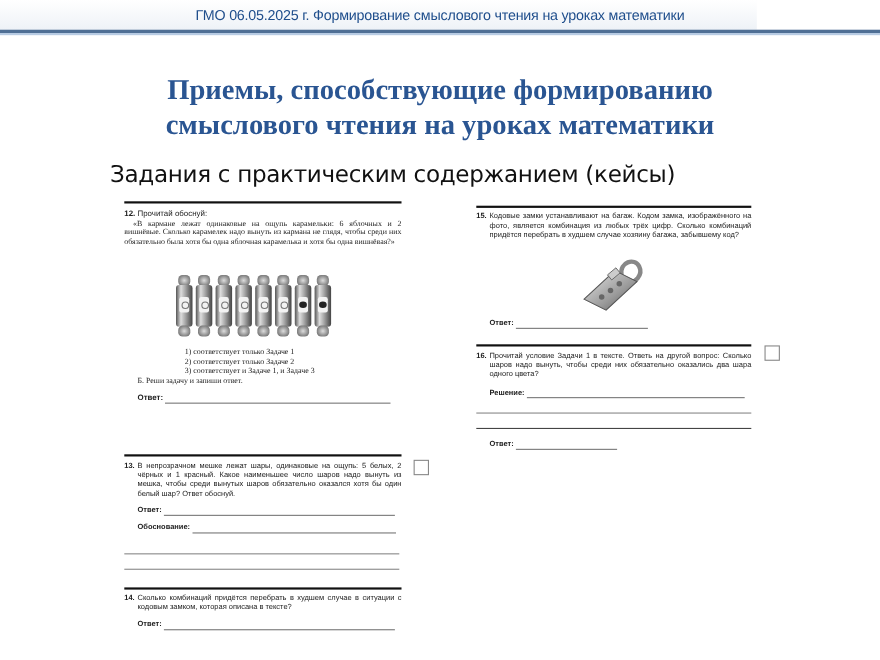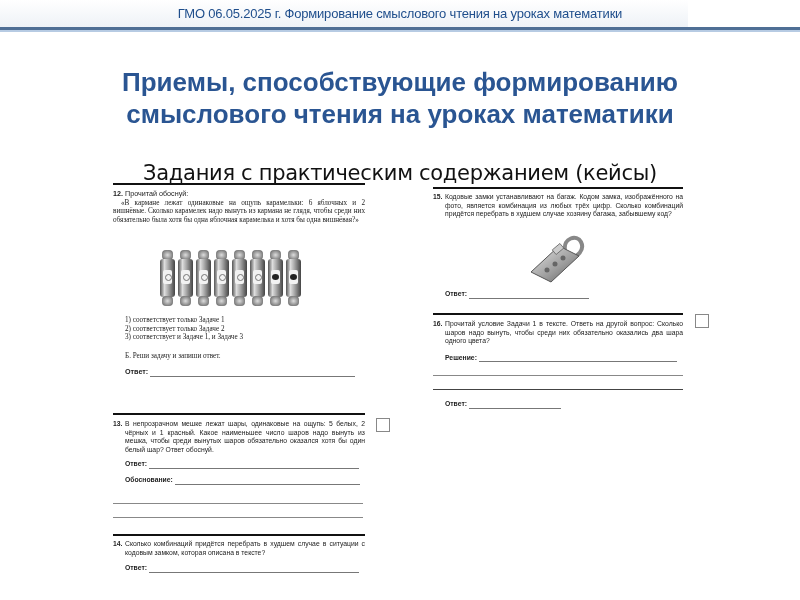--- a/index.html
+++ b/index.html
@@ -20,7 +20,7 @@
 
   .title {
     position: absolute; left: 60px; width: 680px; top: 66px; text-align: center;
-    font-weight: bold; font-size: 26px; line-height: 32px; color: #2a5592;
+    font-weight: bold; font-size: 26px; line-height: 32px; color: #2a5592; font-family: Liberation Serif, serif;
   }
   .subtitle {
     position: absolute; left: 100px; width: 600px; top: 146px; text-align: center;

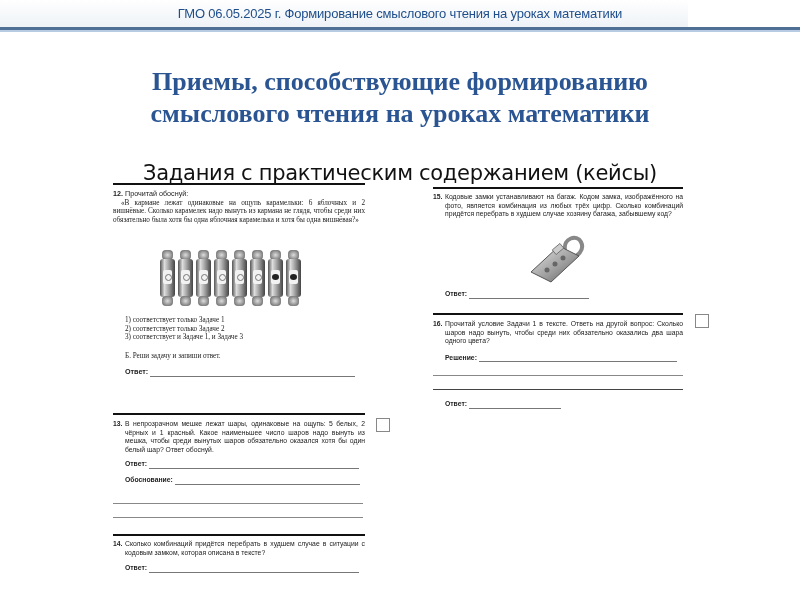--- a/index.html
+++ b/index.html
@@ -23,8 +23,8 @@
     font-weight: bold; font-size: 26px; line-height: 32px; color: #2a5592; font-family: Liberation Serif, serif;
   }
   .subtitle {
-    position: absolute; left: 100px; width: 600px; top: 146px; text-align: center;
-    font-size: 21px; color: #111; font-family: "DejaVu Sans", sans-serif; letter-spacing: -0.3px; margin-top: 15px;
+    position: absolute; left: 100px; width: 600px; top: 146px; text-align: left;
+    font-size: 21px; color: #111; font-family: "DejaVu Sans", sans-serif; letter-spacing: -0.3px;
   }
 
   .sheet { position: absolute; font-family: "Liberation Serif", serif; font-size: 7.2px; line-height: 8.6px; color: #222; }

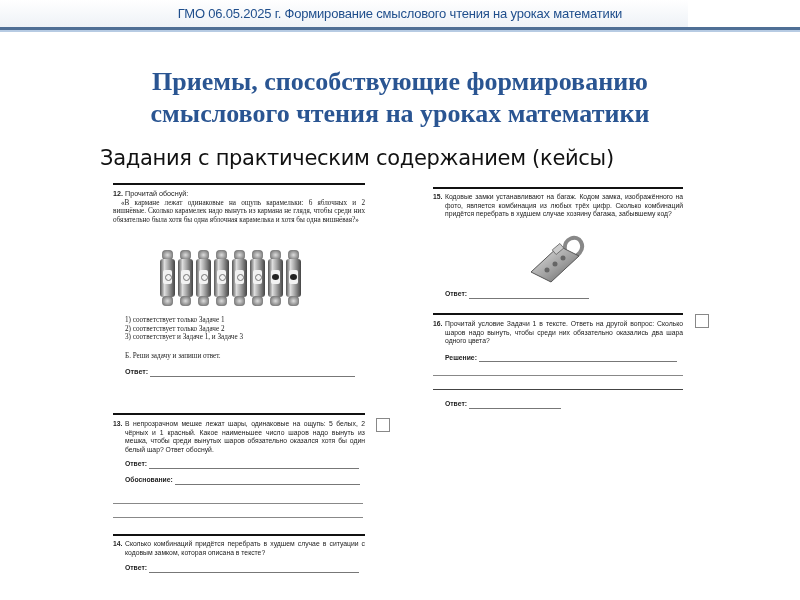--- a/index.html
+++ b/index.html
@@ -135,7 +135,7 @@
 </div>
 
 <div class="sheet" style="left:125px; top:313px; width:238px;">
-  <div style="margin-top:3px;">
+  <div style="margin-top:3px;margin-left:43px;">
     <div>1) соответствует только Задаче 1</div>
     <div>2) соответствует только Задаче 2</div>
     <div>3) соответствует и Задаче 1, и Задаче 3</div>

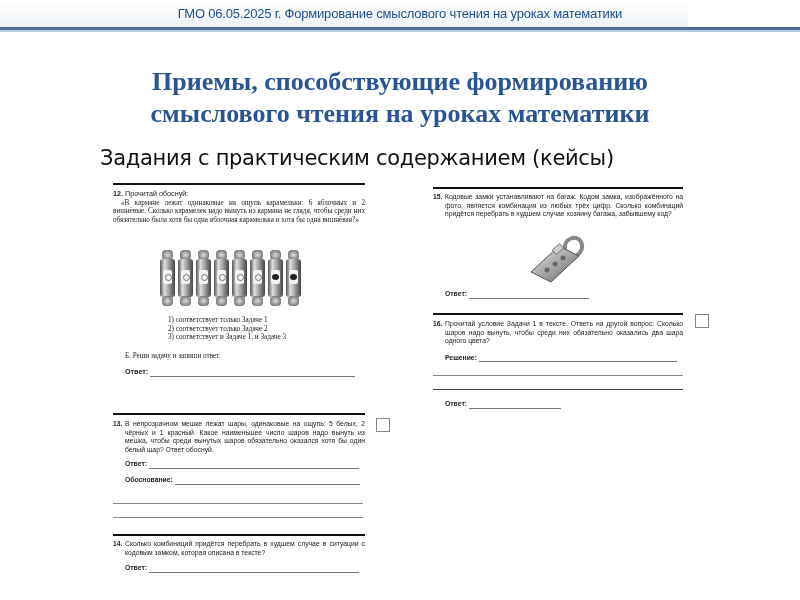--- a/index.html
+++ b/index.html
@@ -140,7 +140,7 @@
     <div>2) соответствует только Задаче 2</div>
     <div>3) соответствует и Задаче 1, и Задаче 3</div>
   </div>
-  <div style="margin-top:10px;">Б. Реши задачу и запиши ответ.</div>
+  <div style="margin-top:0;">Б. Реши задачу и запиши ответ.</div>
   <div style="margin-top:8px;" class="sans">
     <span class="lbl">Ответ:</span>
     <span class="ansline" style="width:205px;"></span>

